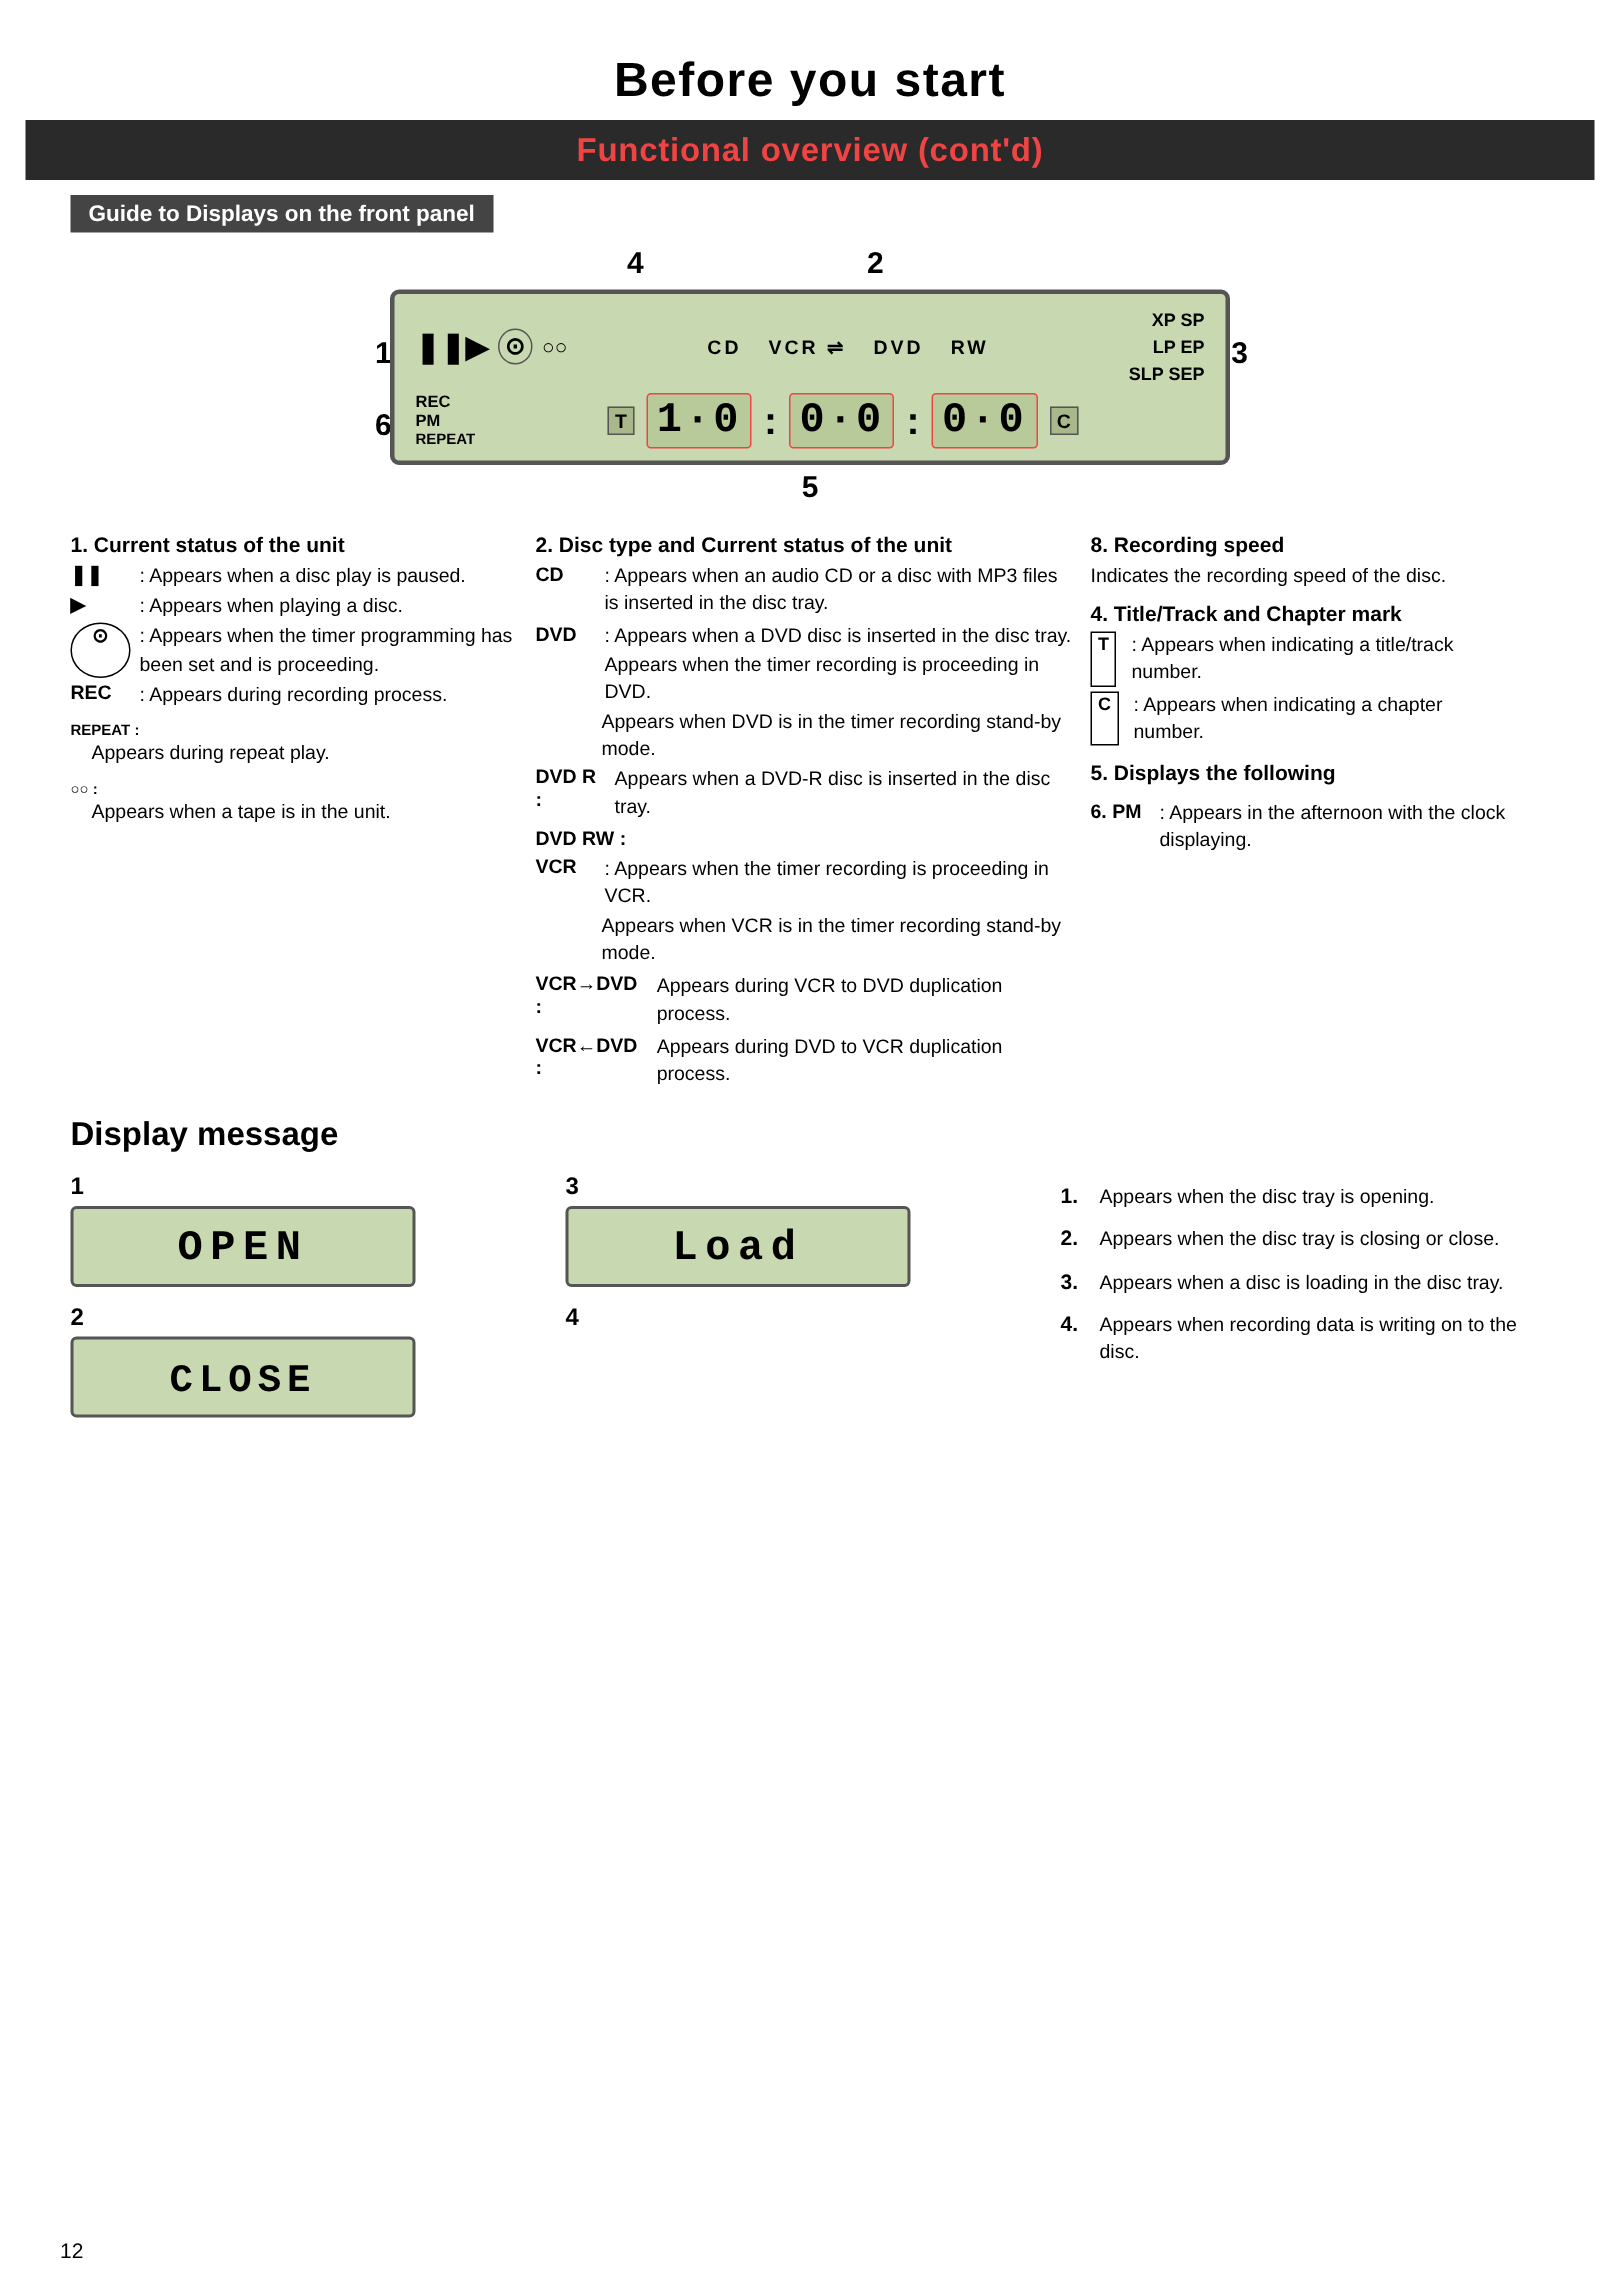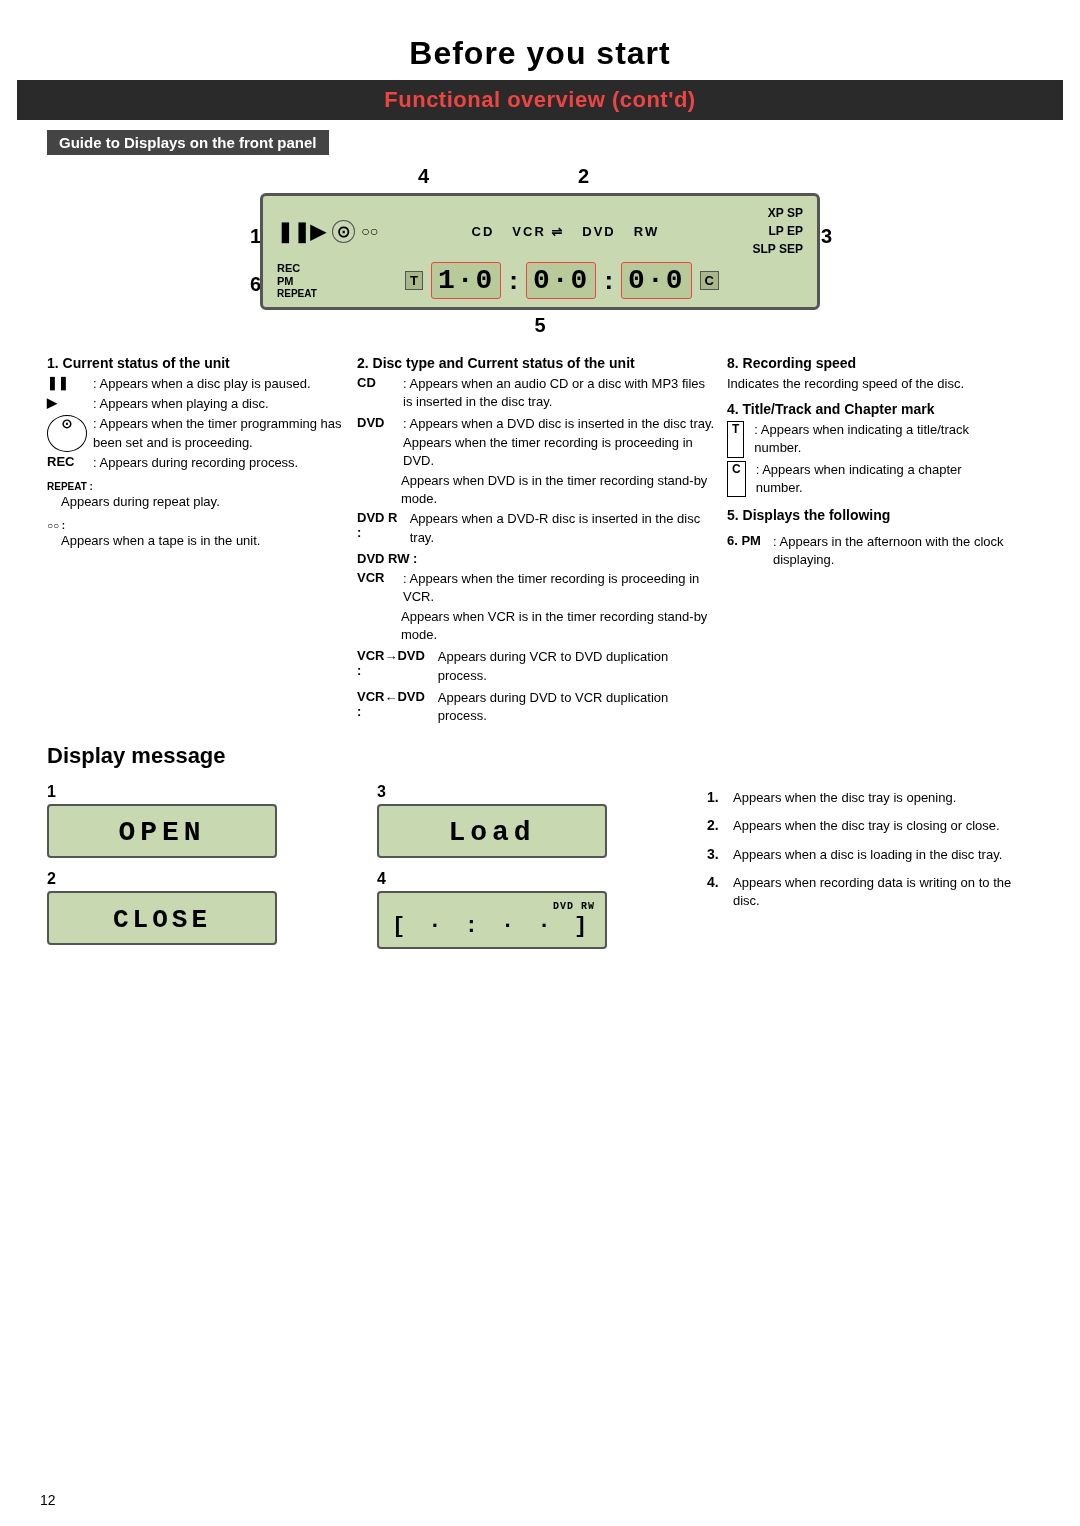--- a/index.html
+++ b/index.html
@@ -465,10 +465,6 @@
         </div>
         <div class="msg-block" style="margin-top:4px;">
           <div class="msg-num">4</div>
-          <div class="msg-display-box-small">
-            <div class="msg-display-inner-top">DVD  RW</div>
-            <div class="msg-display-inner-main" style="font-family:'Courier New',monospace; letter-spacing:5px;">[ · : · · ]</div>
-          </div>
         </div>
       </div>
 

